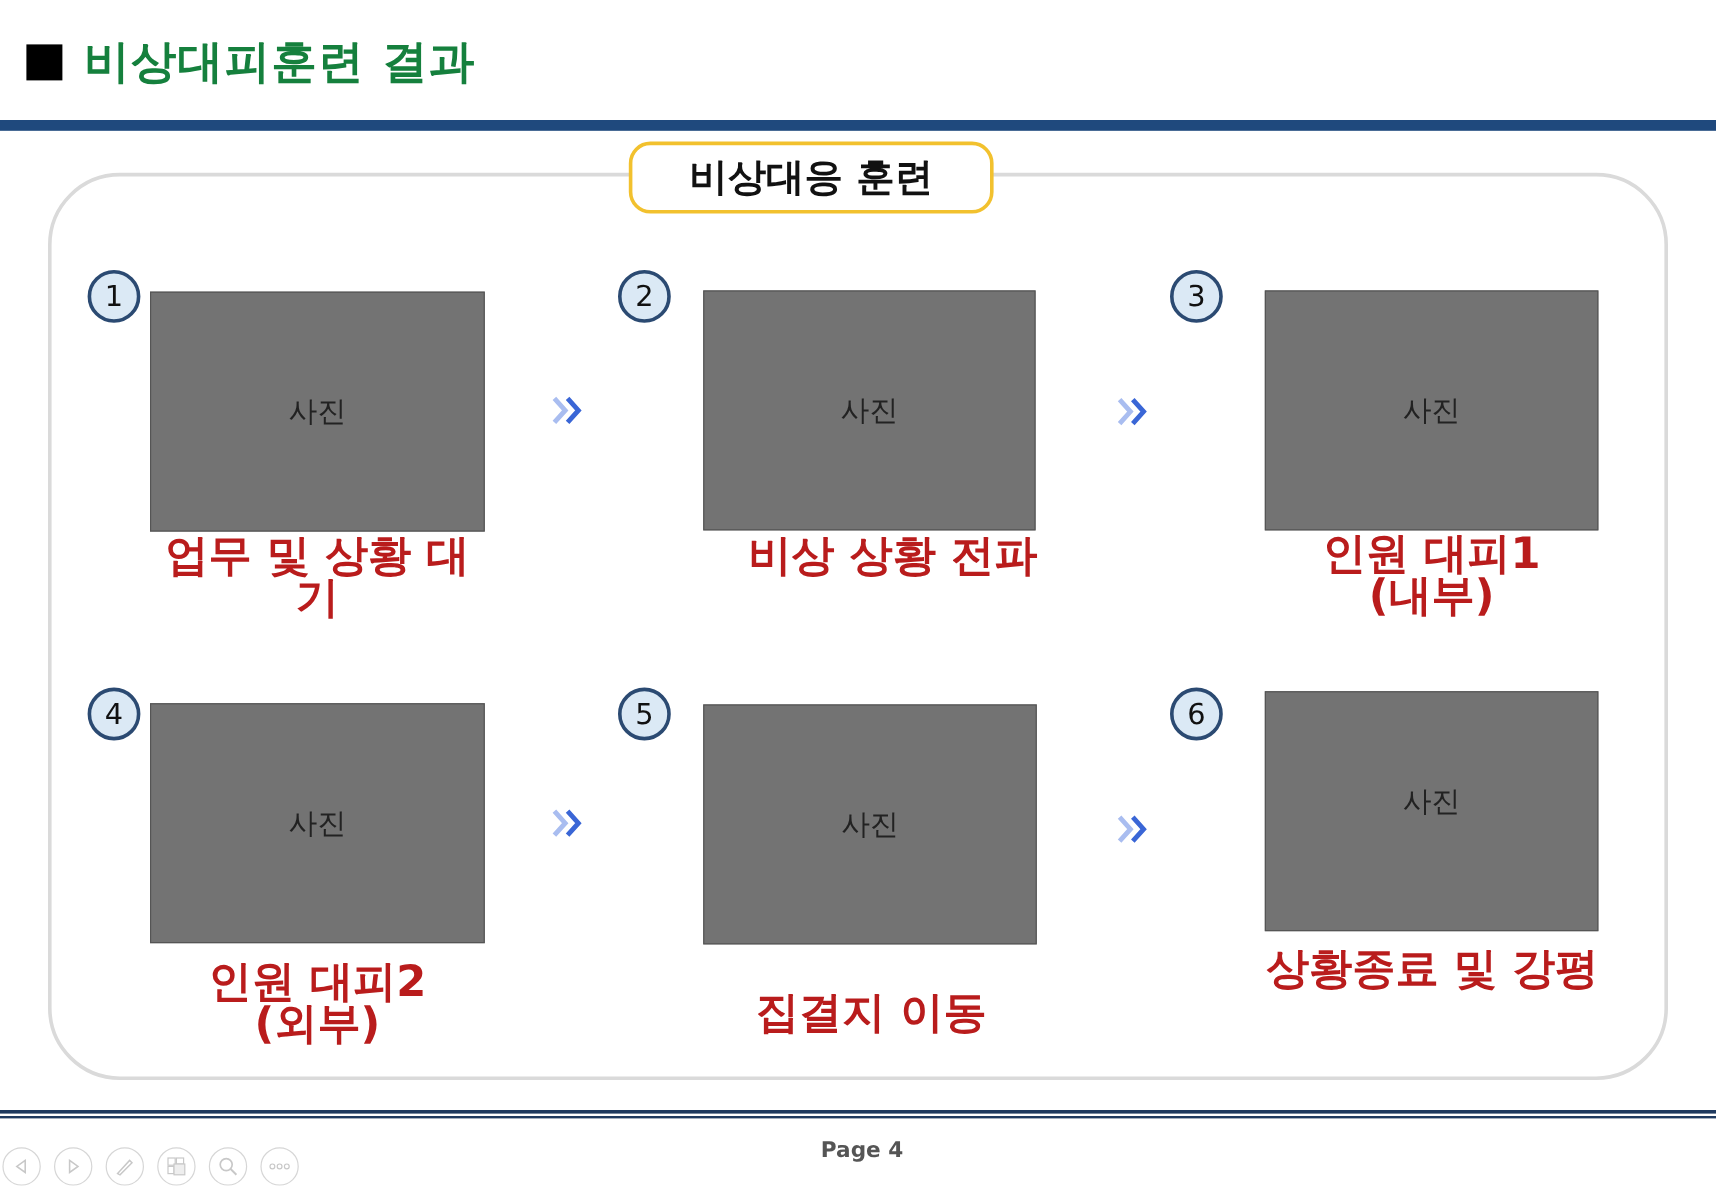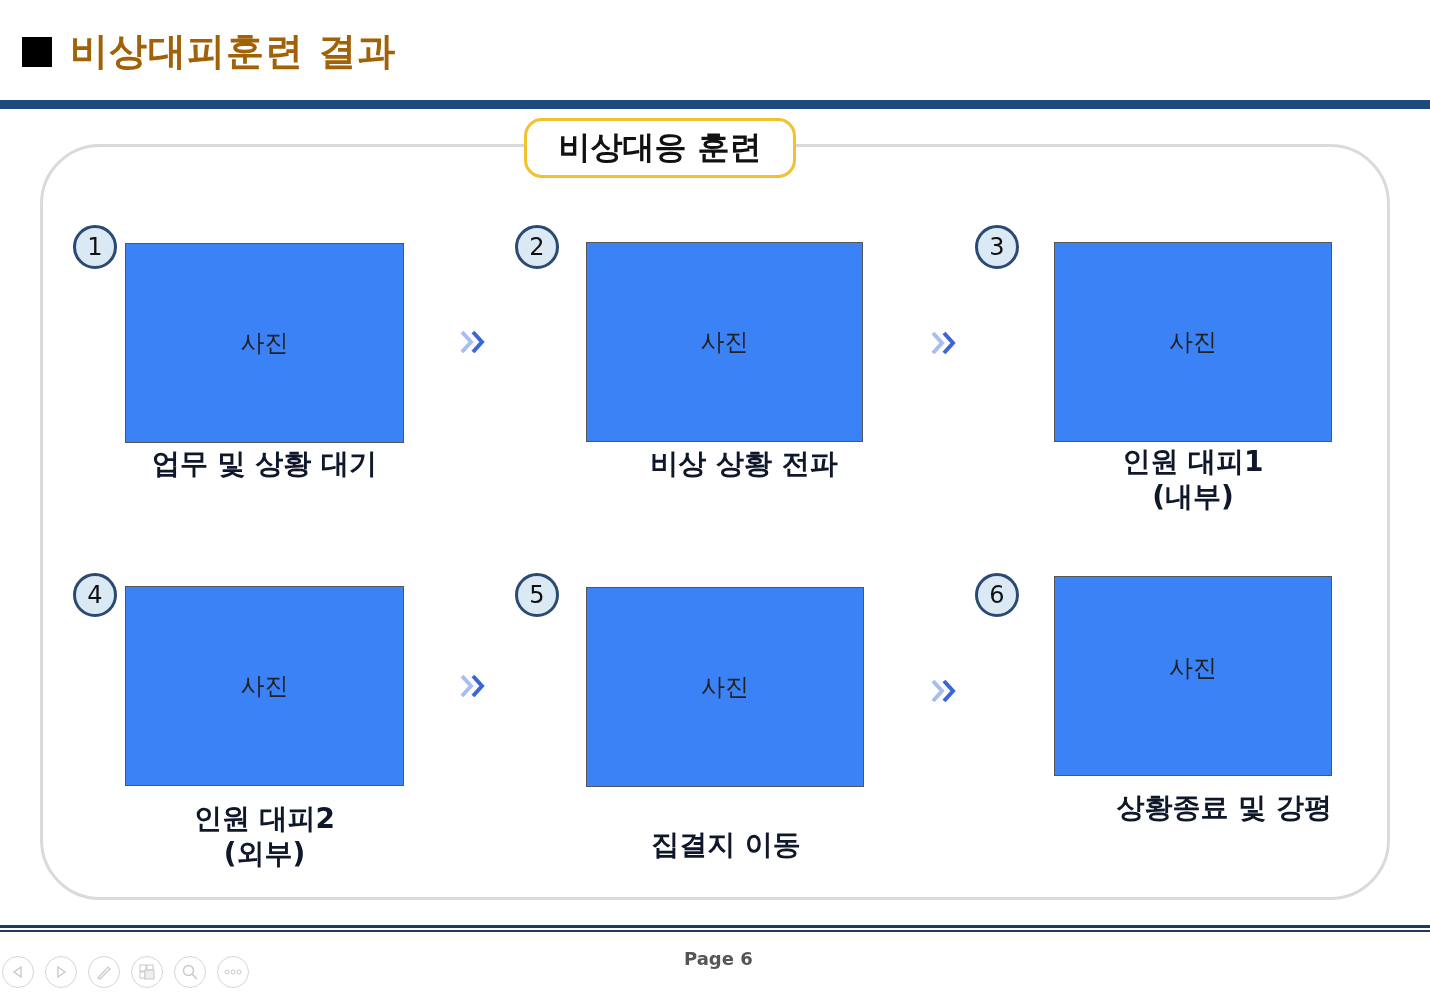--- a/index.html
+++ b/index.html
@@ -11,7 +11,7 @@
   }
   .title {
     position: absolute; left: 22px; top: 26px;
-    font-size: 38px; font-weight: bold; color: #a16207;
+    font-size: 38px; font-weight: bold; color: #15803d;
     display: flex; align-items: center; letter-spacing: 1px;
   }
   .title .sq {

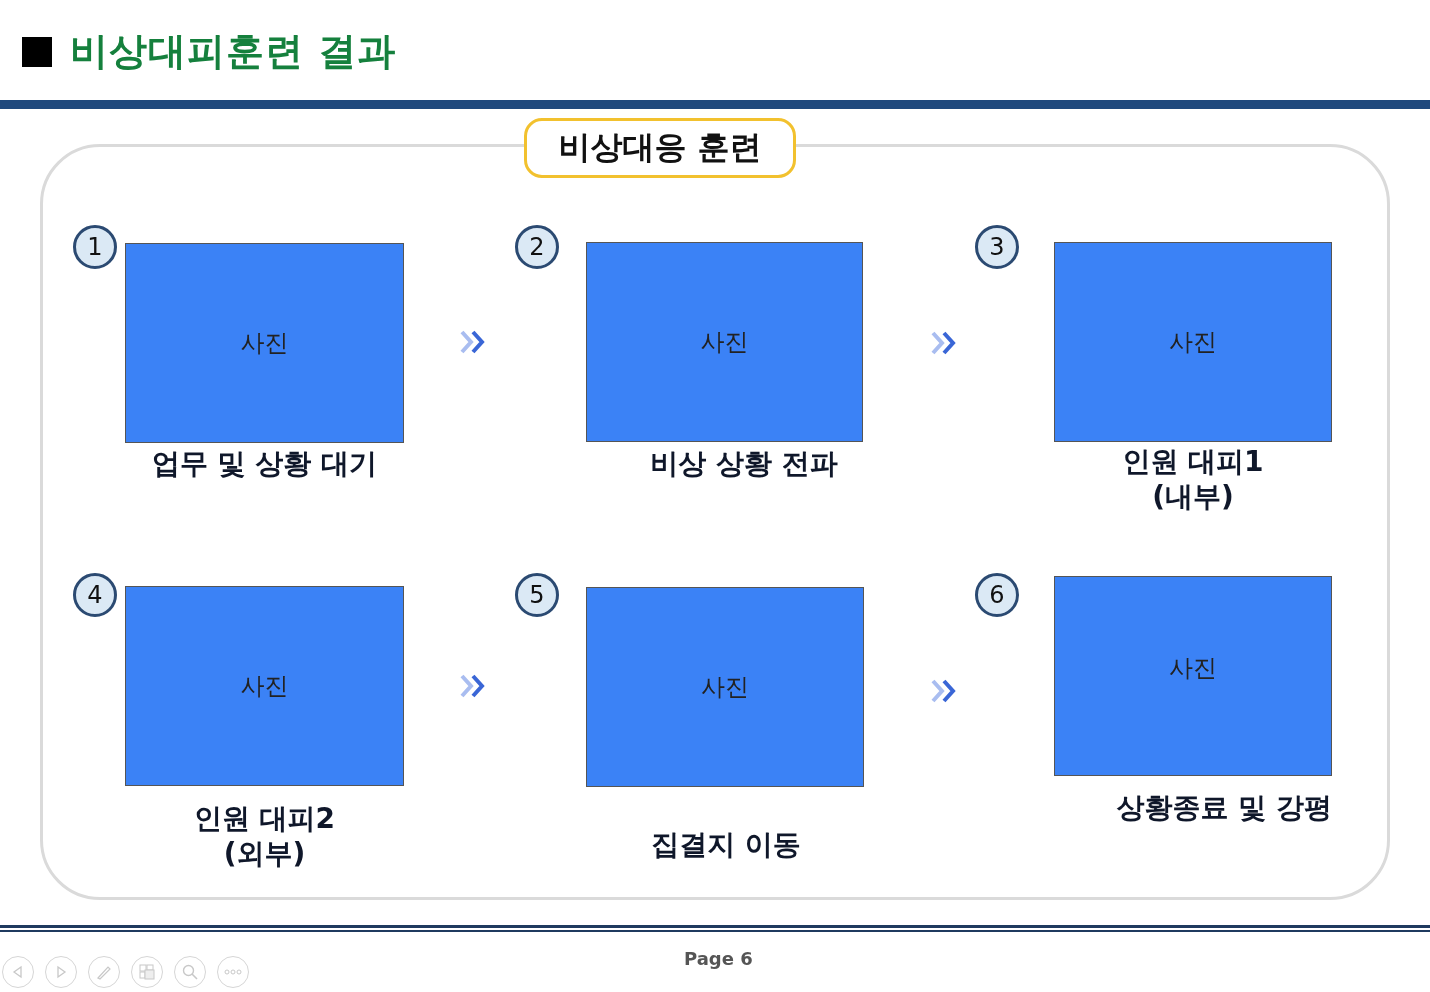--- a/index.html
+++ b/index.html
@@ -25,7 +25,7 @@
     border: 3px solid #dadada; border-radius: 60px; box-sizing: border-box;
   }
   .badge {
-    position: absolute; left: 524px; top: 118px; width: 272px; height: 60px;
+    position: absolute; left: 524px; top: 118px; width: 304px; height: 60px;
     border: 3px solid #f2c12e; border-radius: 18px; background: #fff;
     box-sizing: border-box;
     display: flex; align-items: center; justify-content: center;

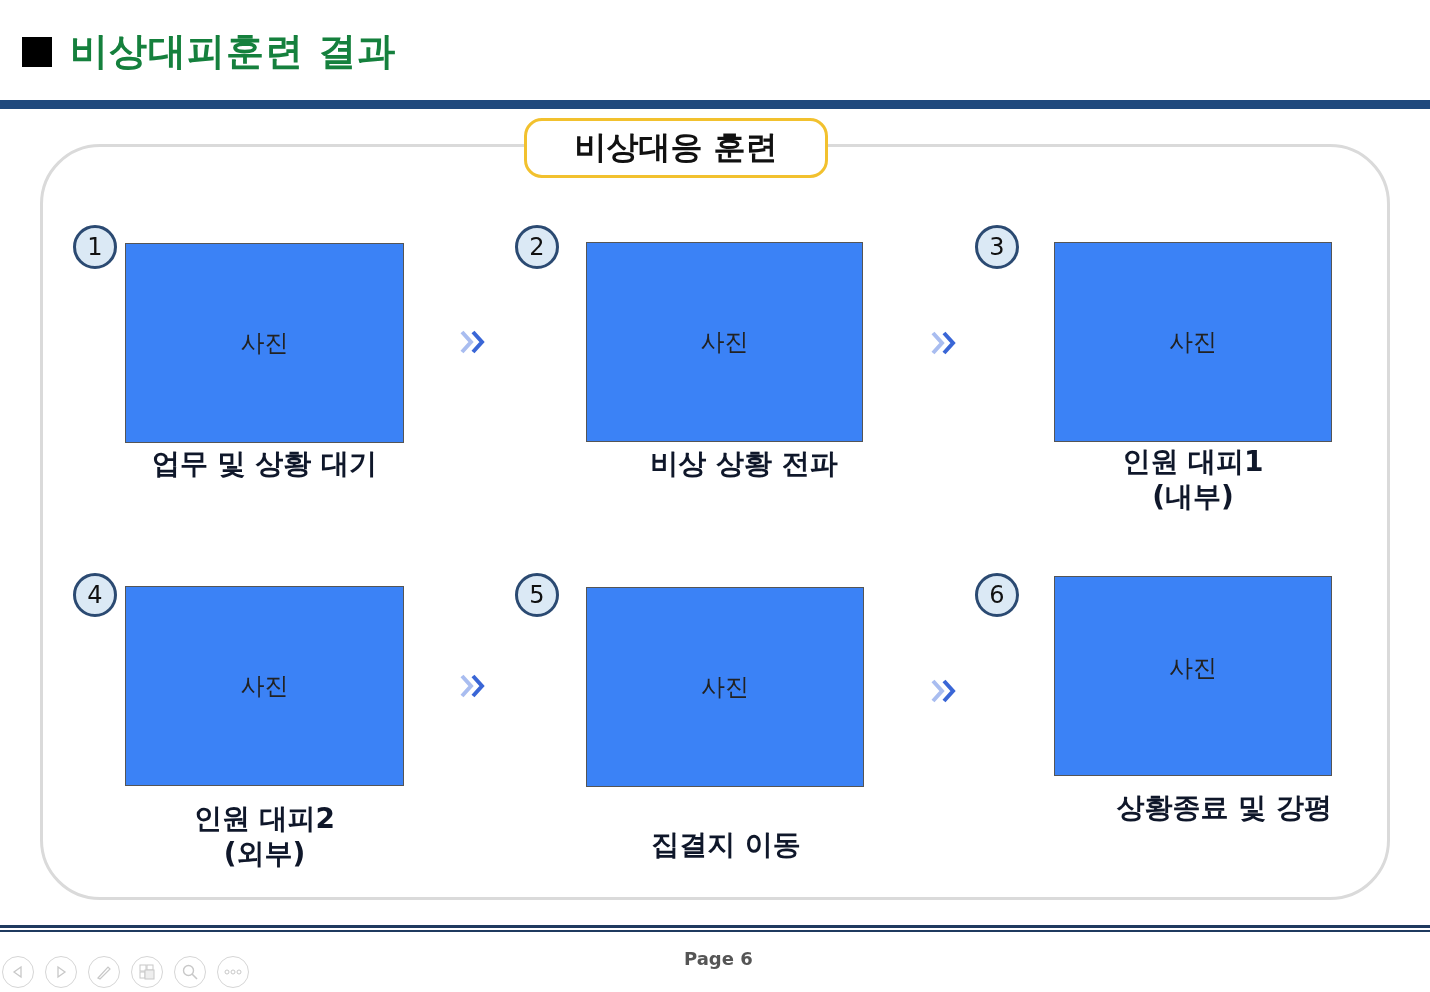--- a/index.html
+++ b/index.html
@@ -38,7 +38,7 @@
     font-size: 24px; color: #111;
   }
   .photo {
-    position: absolute; border: 1.5px solid #555; background: #3b82f6; box-sizing: border-box;
+    position: absolute; border: 1.5px solid #555; background: #737373; box-sizing: border-box;
     display: flex; align-items: center; justify-content: center;
     font-size: 24px; color: #222;
   }

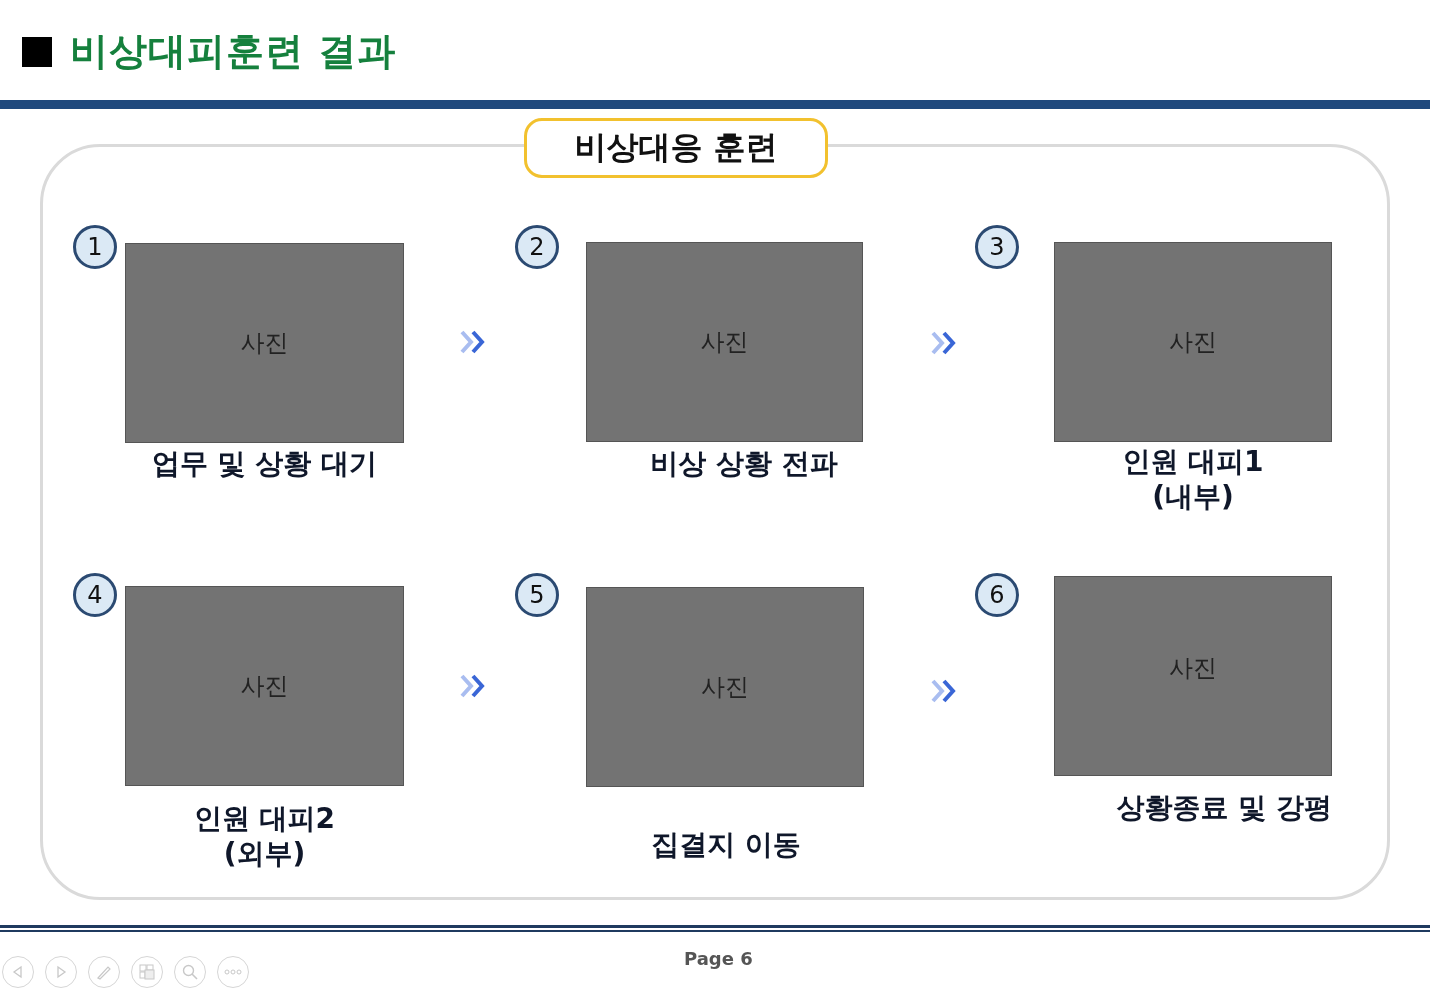--- a/index.html
+++ b/index.html
@@ -43,7 +43,7 @@
     font-size: 24px; color: #222;
   }
   .caption {
-    position: absolute; text-align: center; font-size: 28px; font-weight: bold; color: #0f172a;
+    position: absolute; text-align: center; font-size: 36px; font-weight: bold; color: #b91c1c;
     line-height: 35px; white-space: pre-line;
   }
   .arrow { position: absolute; width: 30px; height: 30px; }

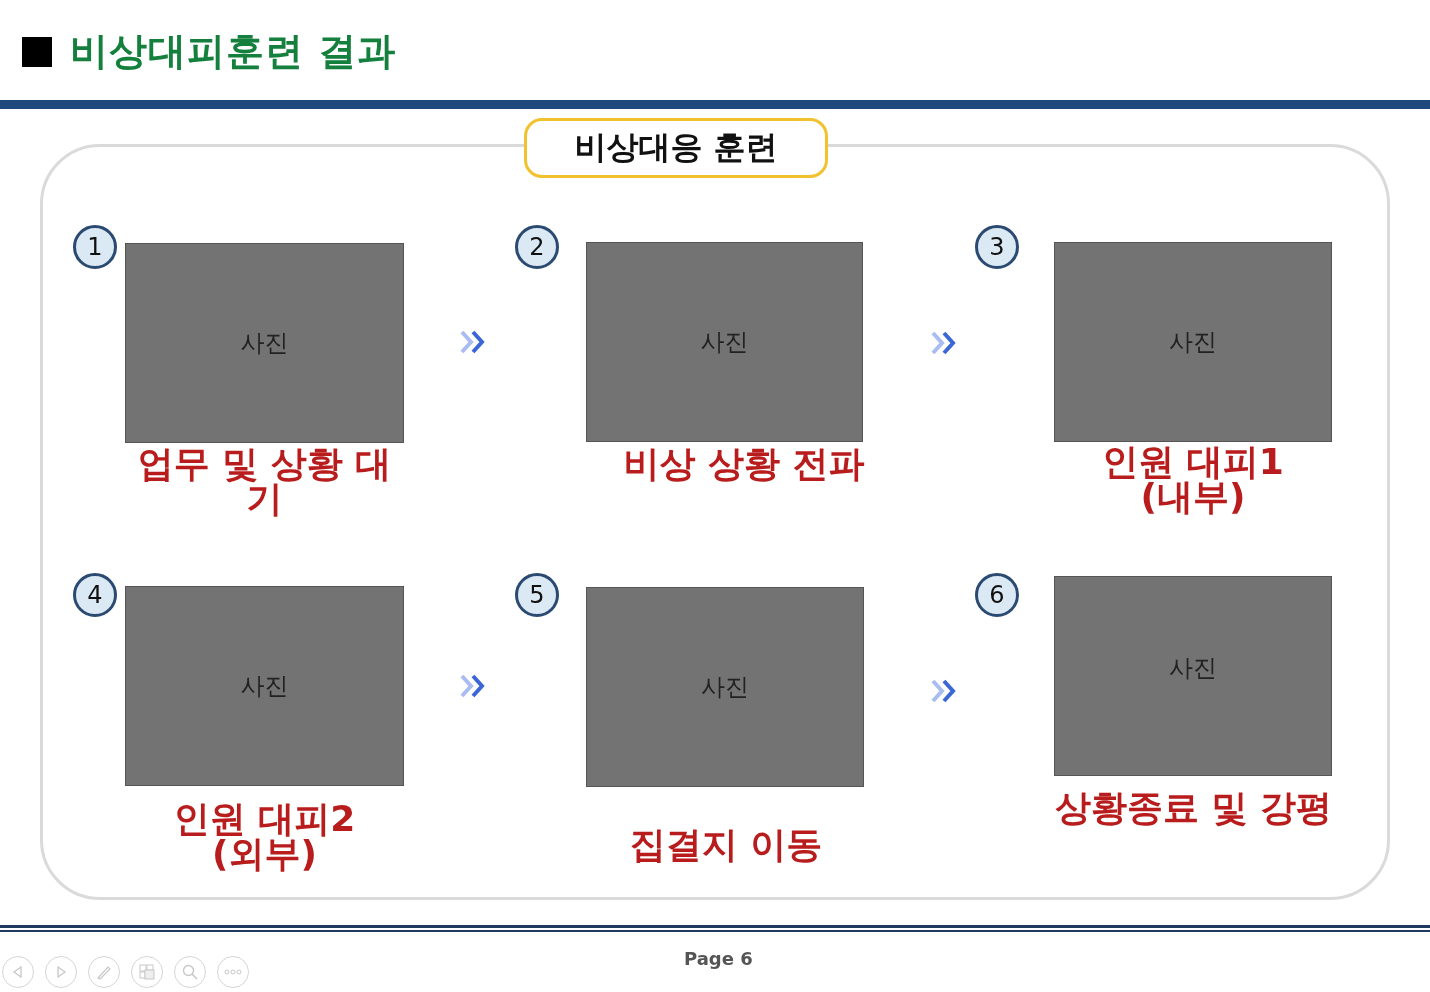--- a/index.html
+++ b/index.html
@@ -119,7 +119,7 @@
 
 <div class="footer-line1"></div>
 <div class="footer-line2"></div>
-<div class="page">Page 6</div>
+<div class="page">Page 4</div>
 
 <div class="ctrls">
   <div class="ctrl">

